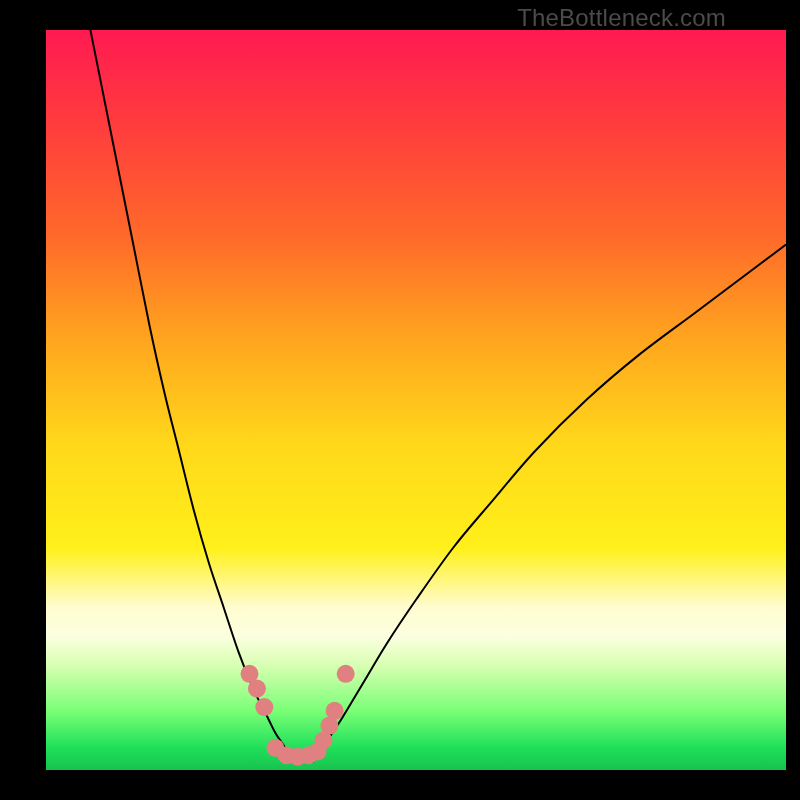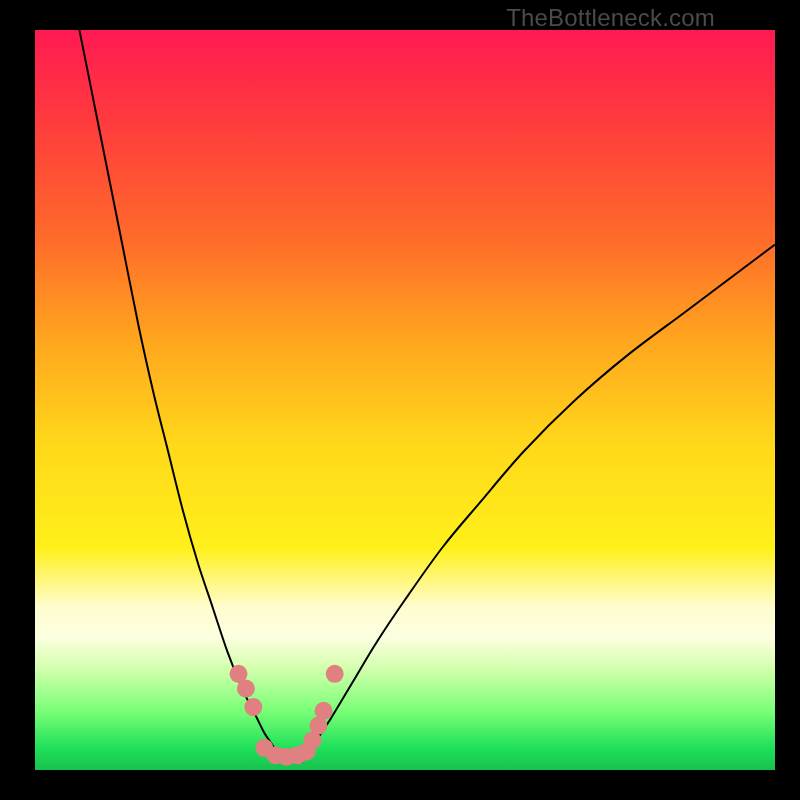--- a/index.html
+++ b/index.html
@@ -14,7 +14,7 @@
   .frame {
     position: absolute;
     top: 0;
-    left: 5px;
+    left: 16px;
     width: 720px;
     height: 800px;
     background: #000;

